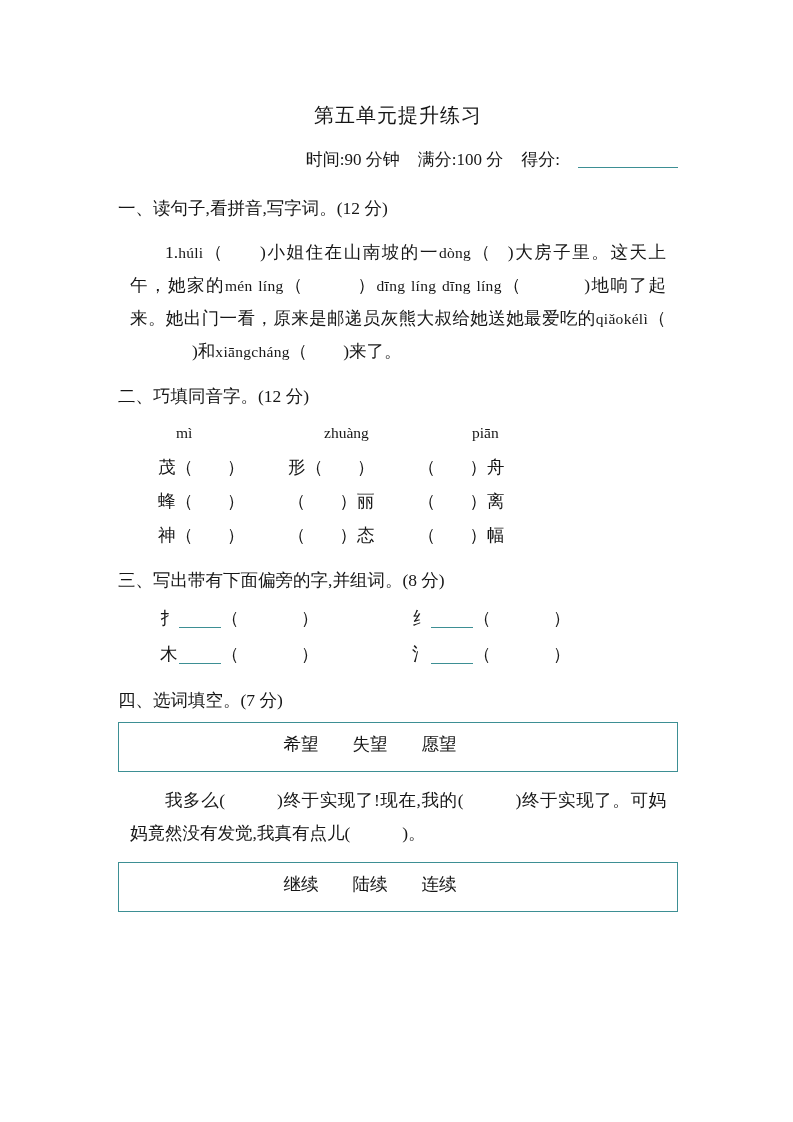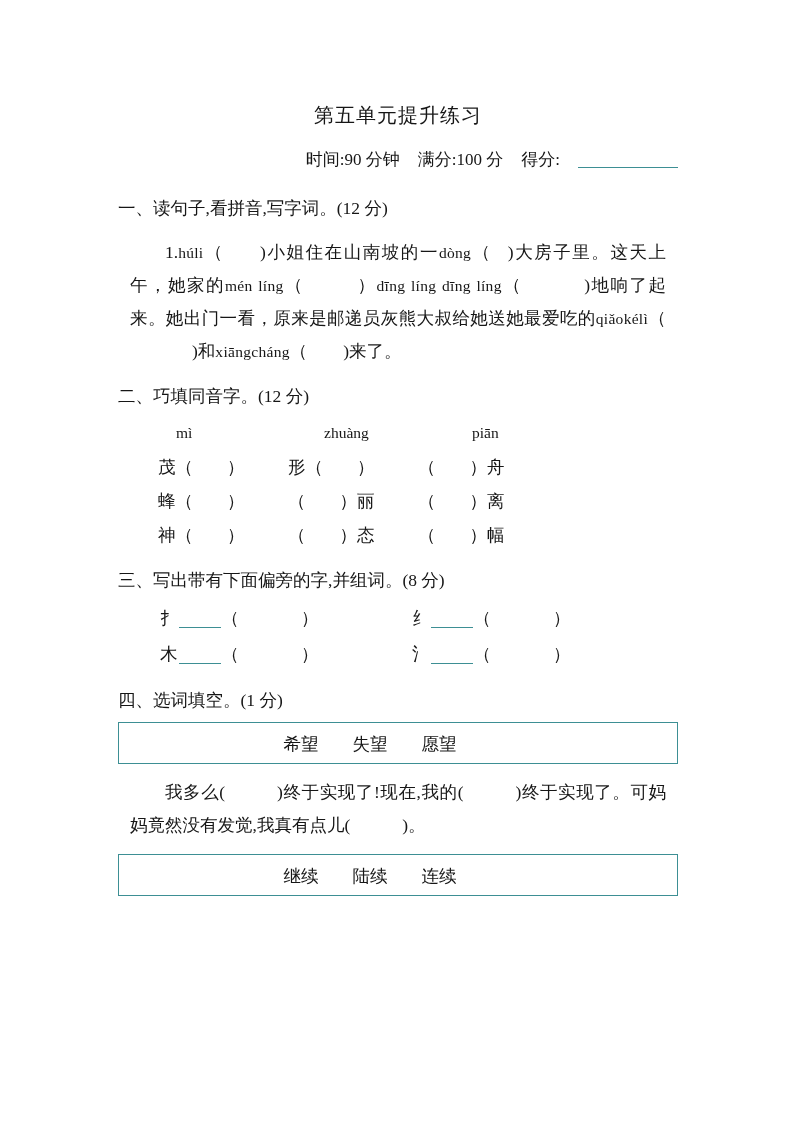--- a/index.html
+++ b/index.html
@@ -191,7 +191,7 @@
       </div>
     </div>
 
-    <div class="sec-head">四、选词填空。(1 分)</div>
+    <div class="sec-head">四、选词填空。(7 分)</div>
 
     <div class="wordbank">
       <span class="inner"><span class="w">希望</span><span class="w">失望</span><span class="w">愿望</span></span>

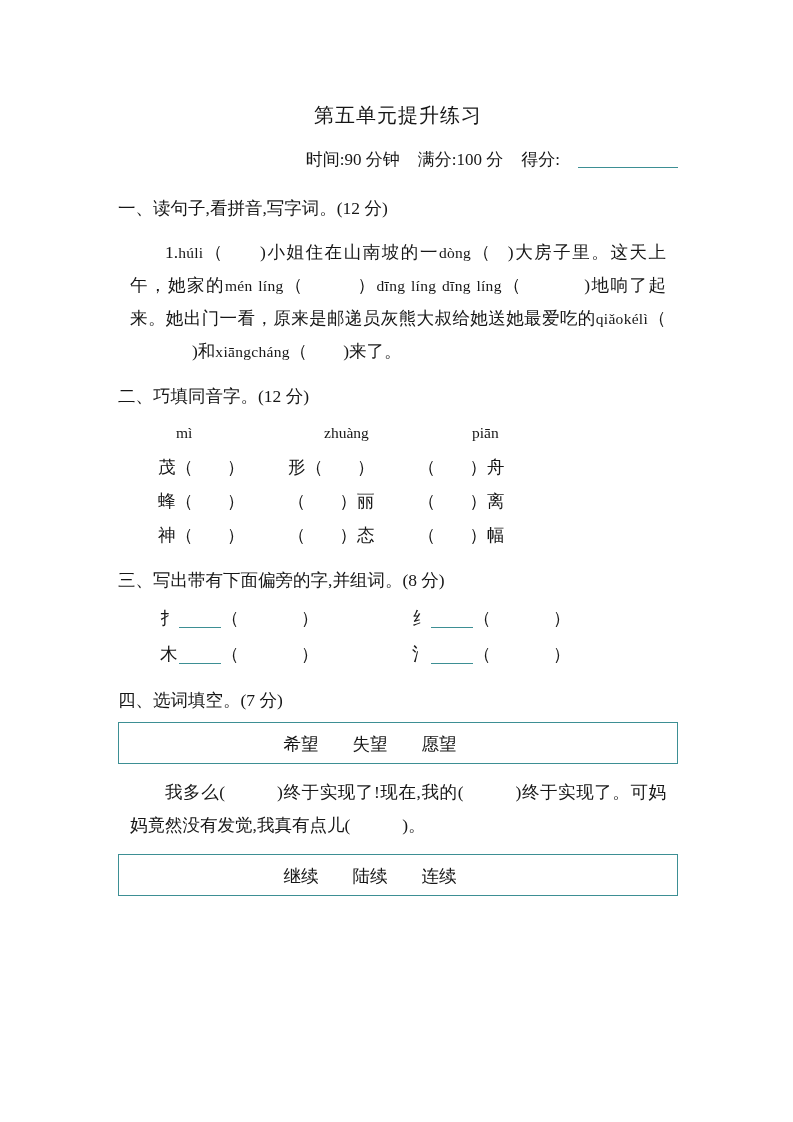--- a/index.html
+++ b/index.html
@@ -129,7 +129,7 @@
   
   .wordbank {
     border: 1.4px solid #3d8f94;
-    height: 42px;
+    height: 50px;
     line-height: 42px;
     margin: 6px 0 6px 0;
     font-size: 17.5px;

